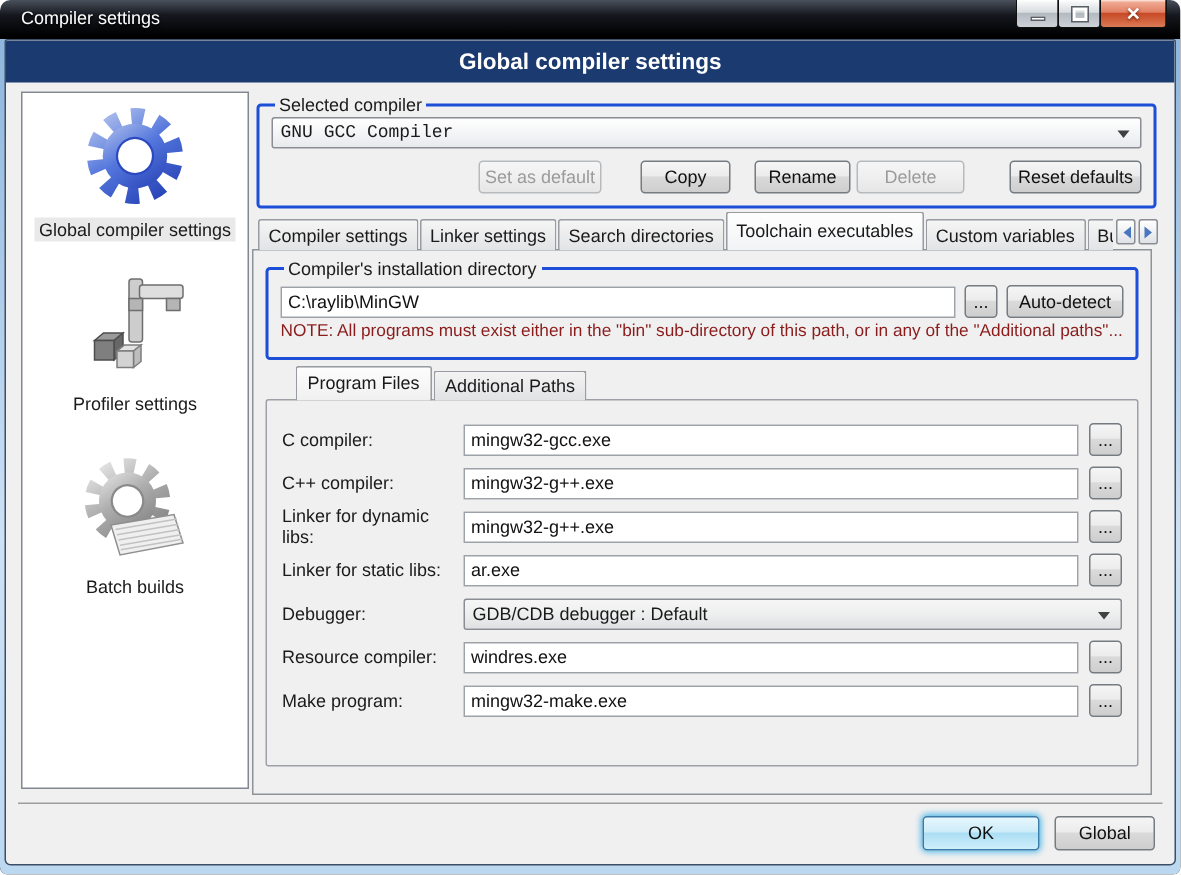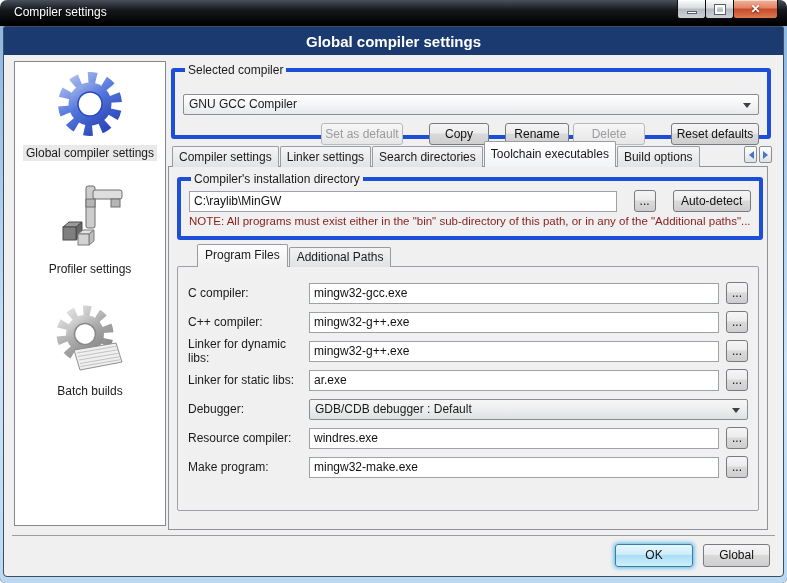--- a/index.html
+++ b/index.html
@@ -43,7 +43,7 @@
   .si-1 { margin-top:4px; } .si-2 { margin-top:21px; } .si-3 { margin-top:27px; }
 
   
-  fieldset { border:4px solid #1d4ed8; border-radius:3px; padding:1px 8px 6px; }
+  fieldset { border:2px solid #1d4ed8; border-radius:3px; padding:1px 8px 6px; }
   legend { font-size:12px; padding:0 3px; margin-left:2px; color:#1a1a1a; }
   .grp-selected { position:absolute; left:167px; top:36px; width:600px; height:76px; }
   .combo { position:relative; height:21px; line-height:19px; padding:0 22px 0 5px;

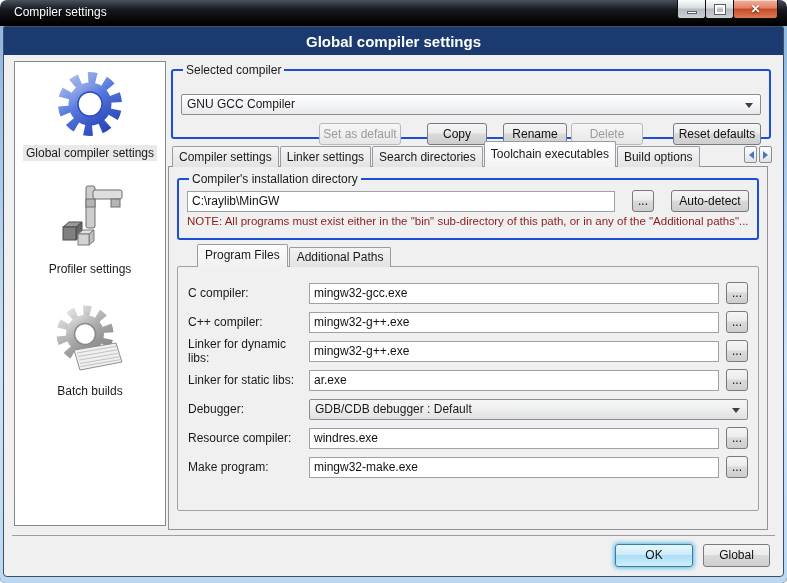--- a/index.html
+++ b/index.html
@@ -51,7 +51,7 @@
            border-radius:2px; overflow:hidden; white-space:nowrap; cursor:default; }
   .combo::after { content:""; position:absolute; right:7px; top:8px;
                   border:4px solid transparent; border-top:5px solid #404040; }
-  .grp-selected .combo { margin-top:16px; }
+  .grp-selected .combo { margin-top:0;font-family:Liberation Mono, monospace; }
   .btnrow { position:relative; height:22px; margin-top:8px; }
   .btn { height:22px; line-height:20px; text-align:center; font-size:12px; color:#111;
          border:1px solid #757b80; border-radius:3px; cursor:default;

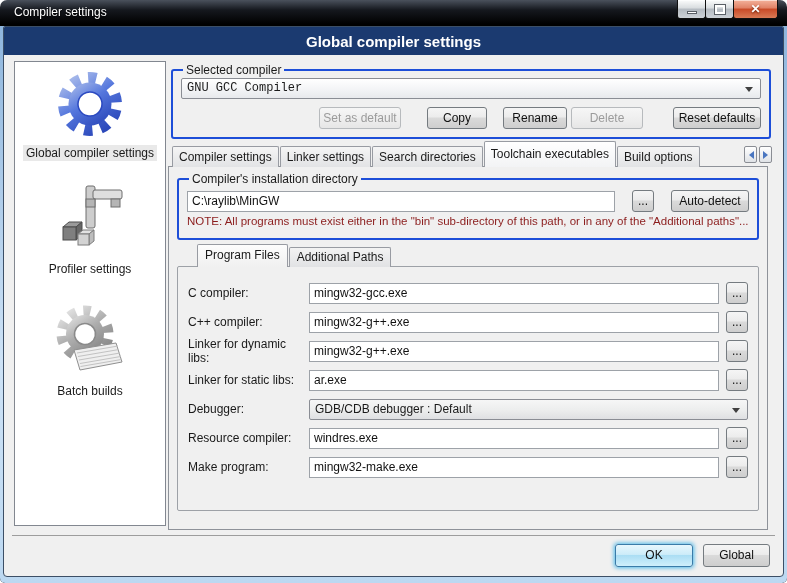--- a/index.html
+++ b/index.html
@@ -219,6 +219,7 @@
         <div class="tab">Linker settings</div>
         <div class="tab">Search directories</div>
         <div class="tab active">Toolchain executables</div>
+        <div class="tab">Custom variables</div>
         <div class="tab">Build options</div>
 
       </div>

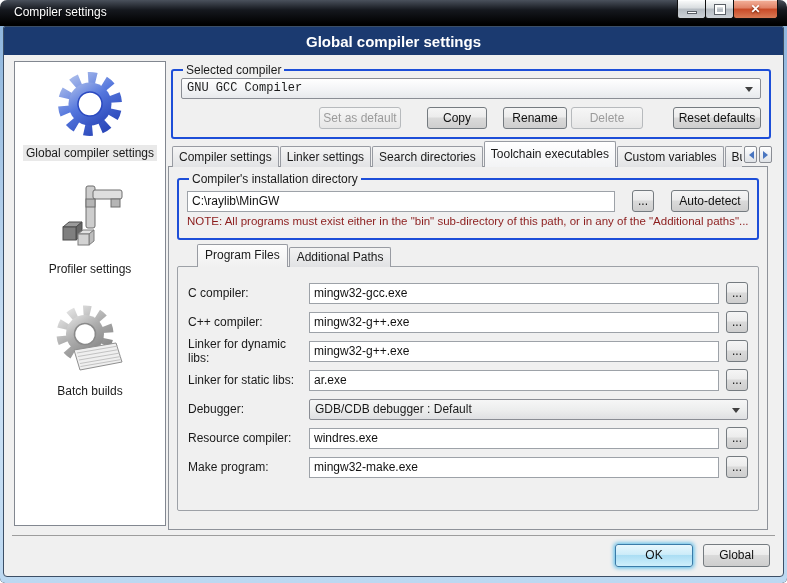--- a/index.html
+++ b/index.html
@@ -81,7 +81,7 @@
   .panel { position:absolute; left:164px; top:139px; width:600px; height:364px;
            border:1px solid #8e9299; background:#f0f0f0; z-index:1; }
   .grp-install { position:absolute; left:8px; top:5px; right:8px; height:68px; }
-  .pathrow { display:flex; gap:17px; margin-top:3px; align-items:center; }
+  .pathrow { display:flex; gap:6px; margin-top:3px; align-items:center; }
   .tf { height:21px; border:1px solid #9da2a8; background:#fff; padding:0 4px;
         font-family:"Liberation Sans", sans-serif; font-size:12px; color:#111; }
   .pathrow .tf { flex:1; }

